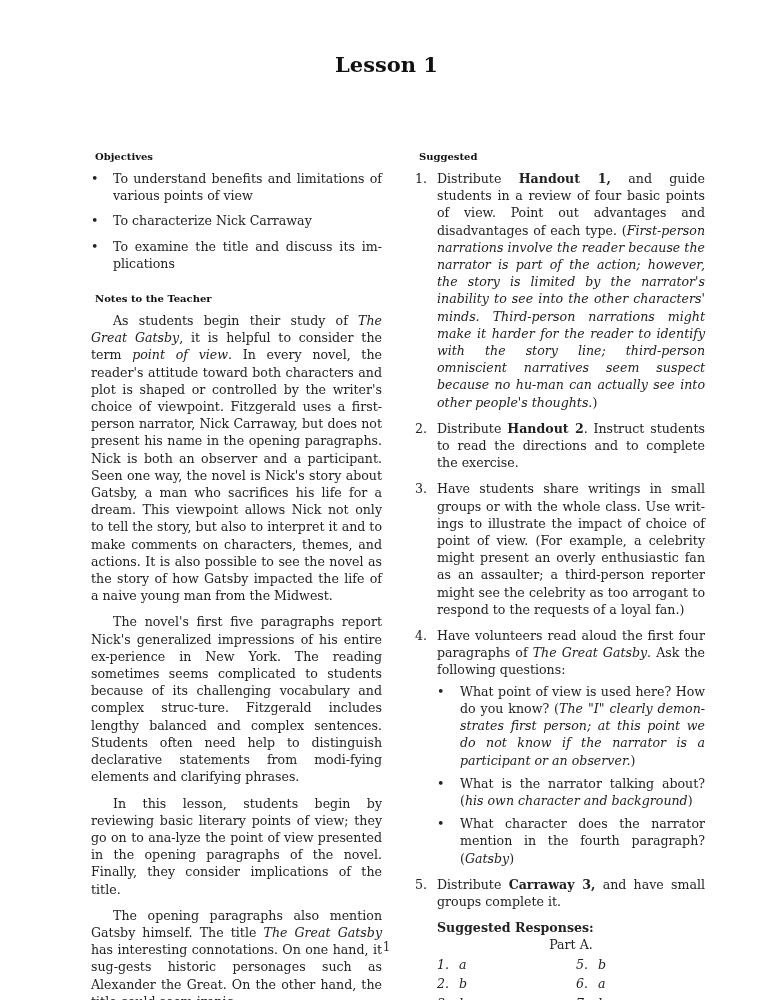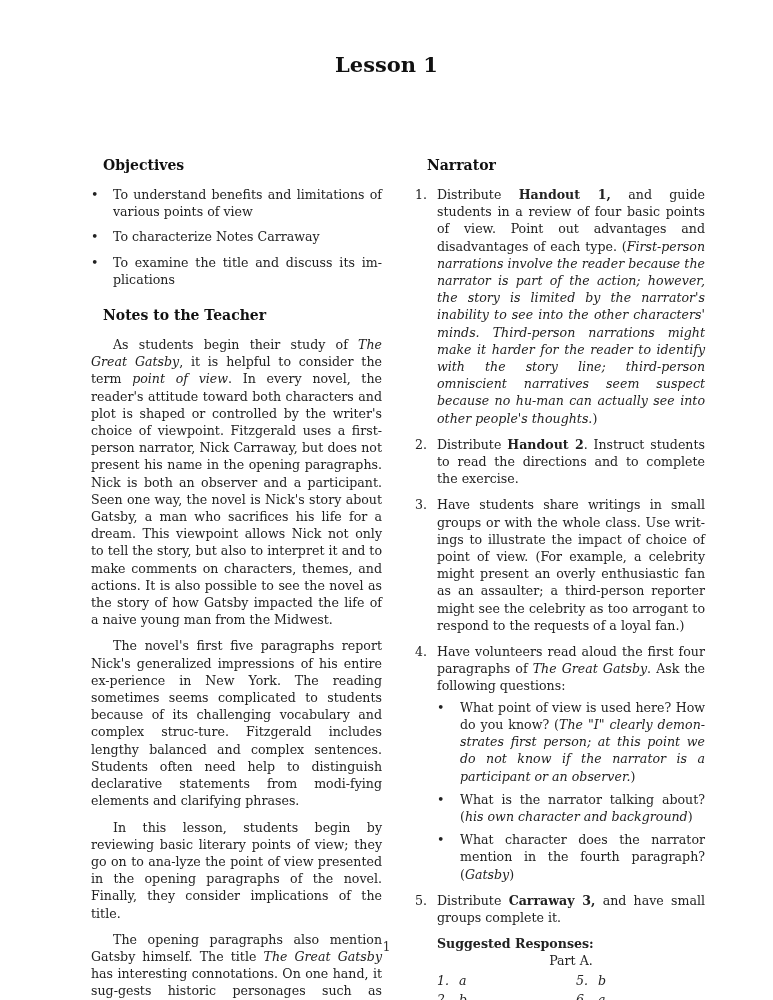--- a/index.html
+++ b/index.html
@@ -11,7 +11,7 @@
     .col { position: absolute; top: 144px; font-size: 12.6px; line-height: 17.2px; color: #222; }
     .col-left { left: 91px; width: 291px; }
     .col-right { left: 415px; width: 290px; }
-    h2 { font-family: "DejaVu Serif", serif; font-weight: bold; font-size: 14px; line-height: 18px; margin: 12px; color: #111; }
+    h2 { font-family: "DejaVu Serif", serif; font-weight: bold; font-size: 10px; line-height: 18px; margin: 4px; color: #111; }
     .bullets { list-style: none; margin: 0; padding: 0; }
     .bullets li { position: relative; padding-left: 22px; margin-bottom: 8px; text-align: justify; }
     .bullets li .dot { position: absolute; left: 0; top: 0; }

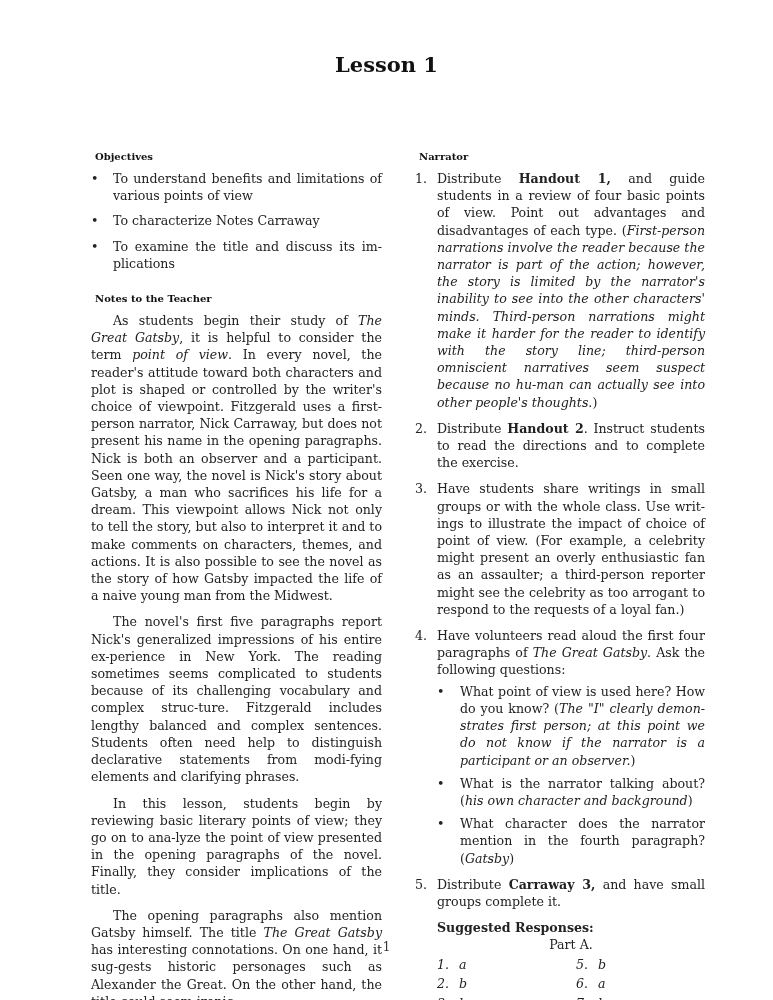--- a/index.html
+++ b/index.html
@@ -58,7 +58,7 @@
   </div>
 
   <div class="col col-right">
-    <h2>Narrator</h2>
+    <h2>Suggested</h2>
     <ol class="proc">
       <li>
         <span class="num">1.</span>

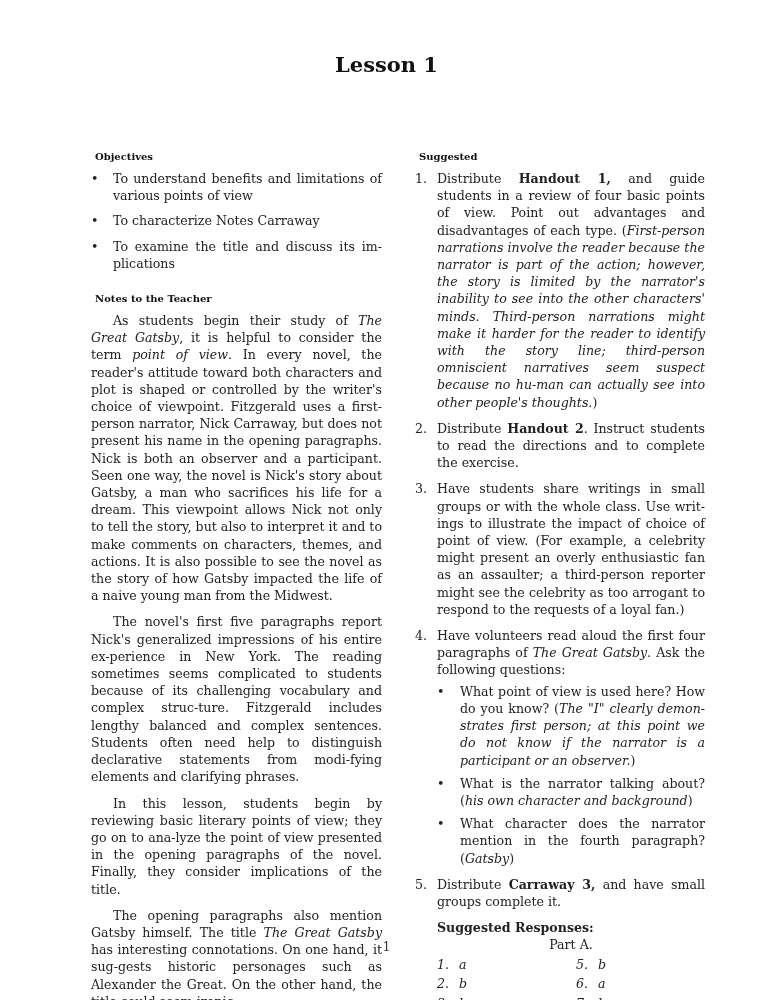--- a/index.html
+++ b/index.html
@@ -46,7 +46,7 @@
     <h2>Objectives</h2>
     <ul class="bullets">
       <li><span class="dot">•</span><span>To understand benefits and limitations of various points of view</span></li>
-      <li><span class="dot">•</span><span>To characterize Notes Carraway</span></li>
+      <li><span class="dot">•</span><span>To characterize Nick Carraway</span></li>
       <li><span class="dot">•</span><span>To examine the title and discuss its im-plications</span></li>
     </ul>
 

